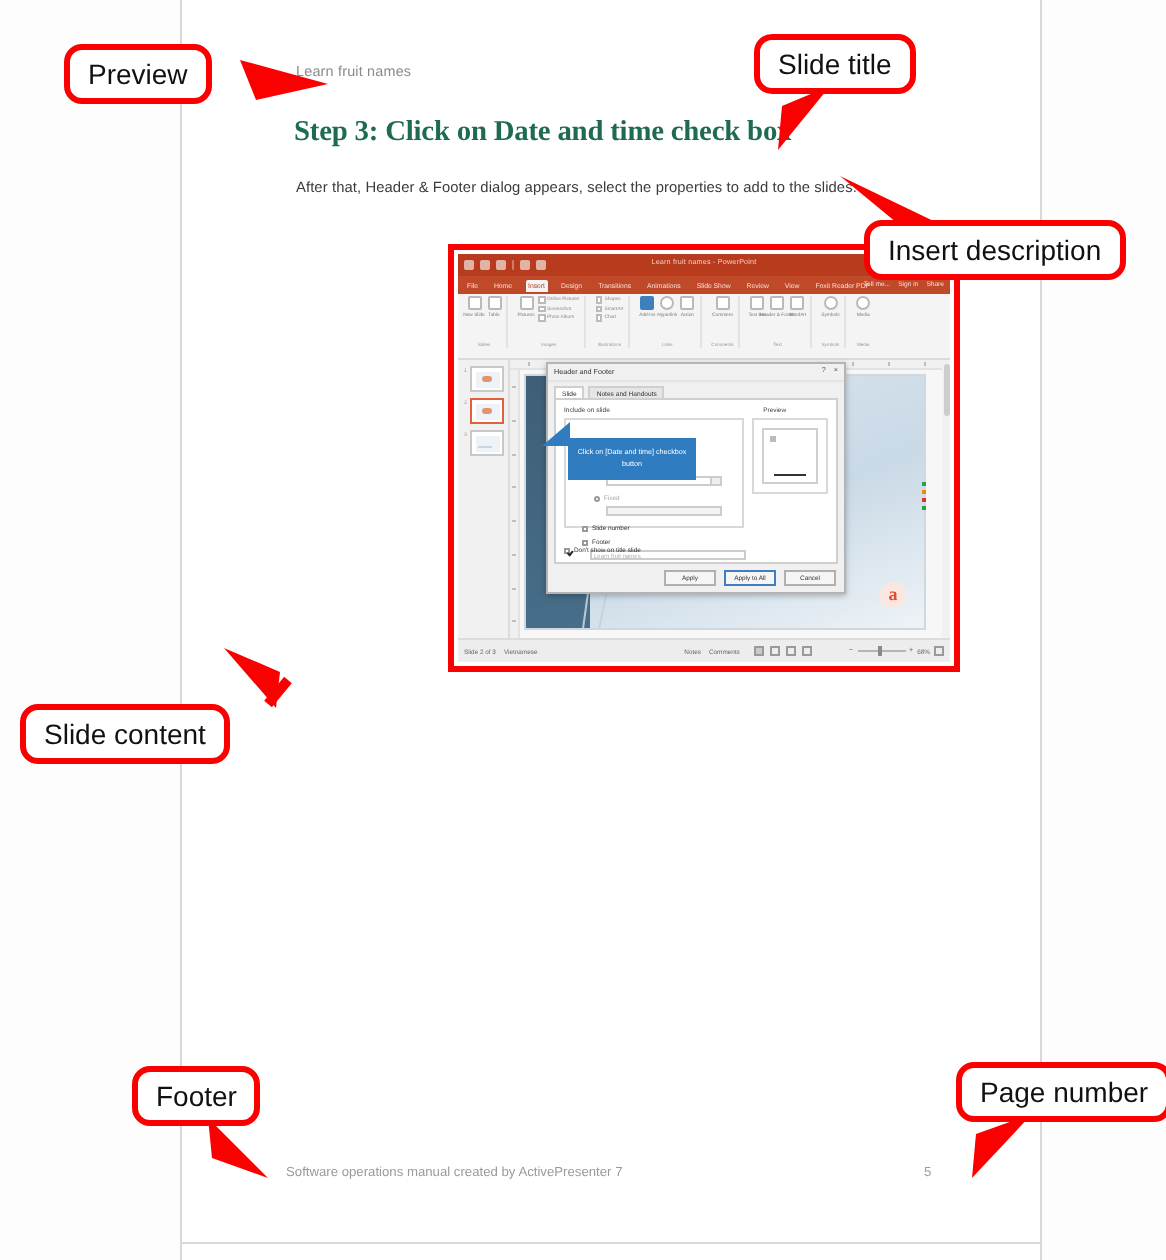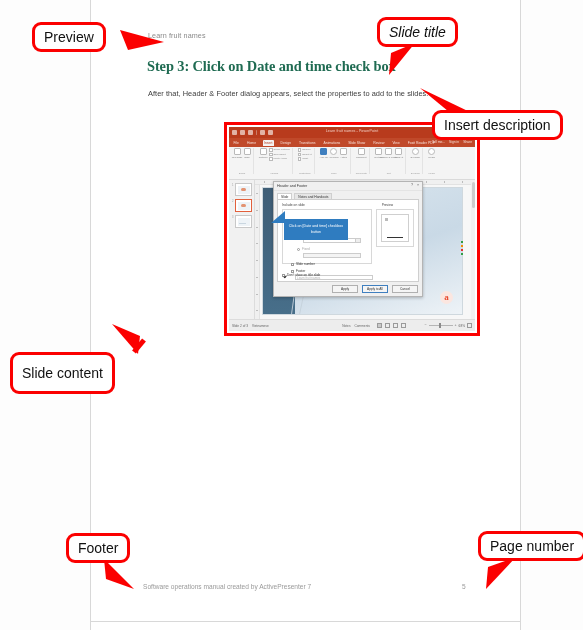--- a/index.html
+++ b/index.html
@@ -232,7 +232,7 @@
   .c-header { left: 32px; top: 22px; }
   .c-header .bubble { height: 30px; }
   .c-title  { left: 377px; top: 17px; }
-  .c-title .bubble { height: 30px; font-style: italic; }
+  .c-title .bubble { height: 30px; }
   .c-desc   { left: 432px; top: 110px; }
   .c-desc .bubble { height: 30px; }
   .c-content{ left: 10px; top: 352px; }

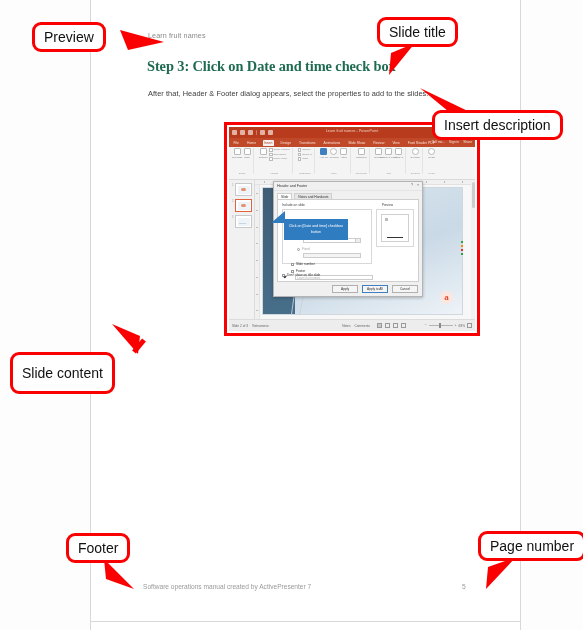--- a/index.html
+++ b/index.html
@@ -236,7 +236,7 @@
   .c-desc   { left: 432px; top: 110px; }
   .c-desc .bubble { height: 30px; }
   .c-content{ left: 10px; top: 352px; }
-  .c-content .bubble { height: 42px; }
+  .c-content .bubble { height: 30px; }
   .c-footer { left: 66px; top: 533px; }
   .c-footer .bubble { height: 30px; }
   .c-page   { left: 447px; top: 531px; margin-left: 31px; }

